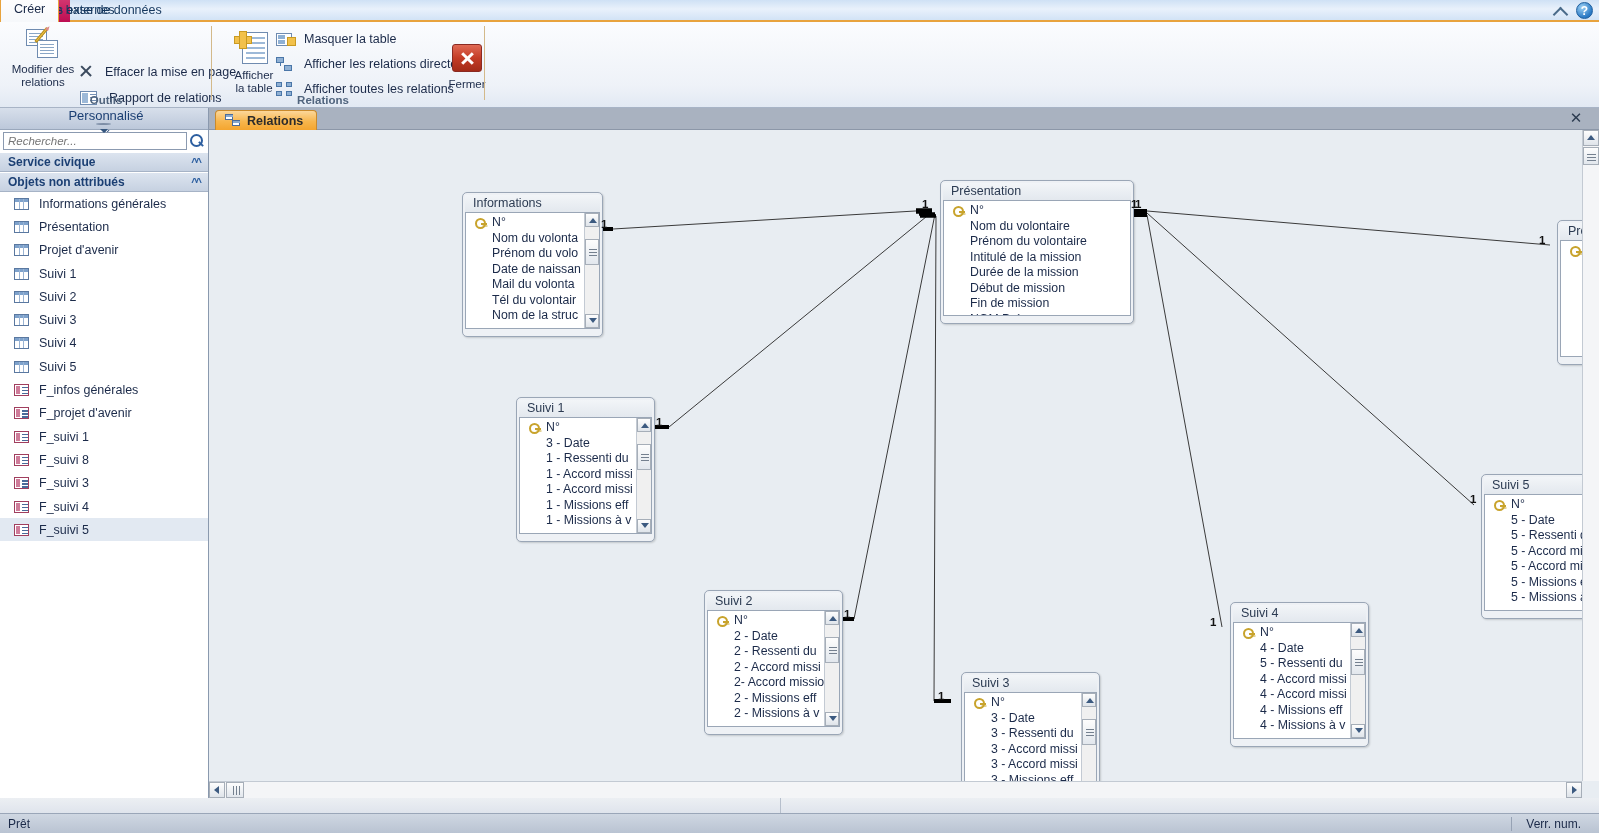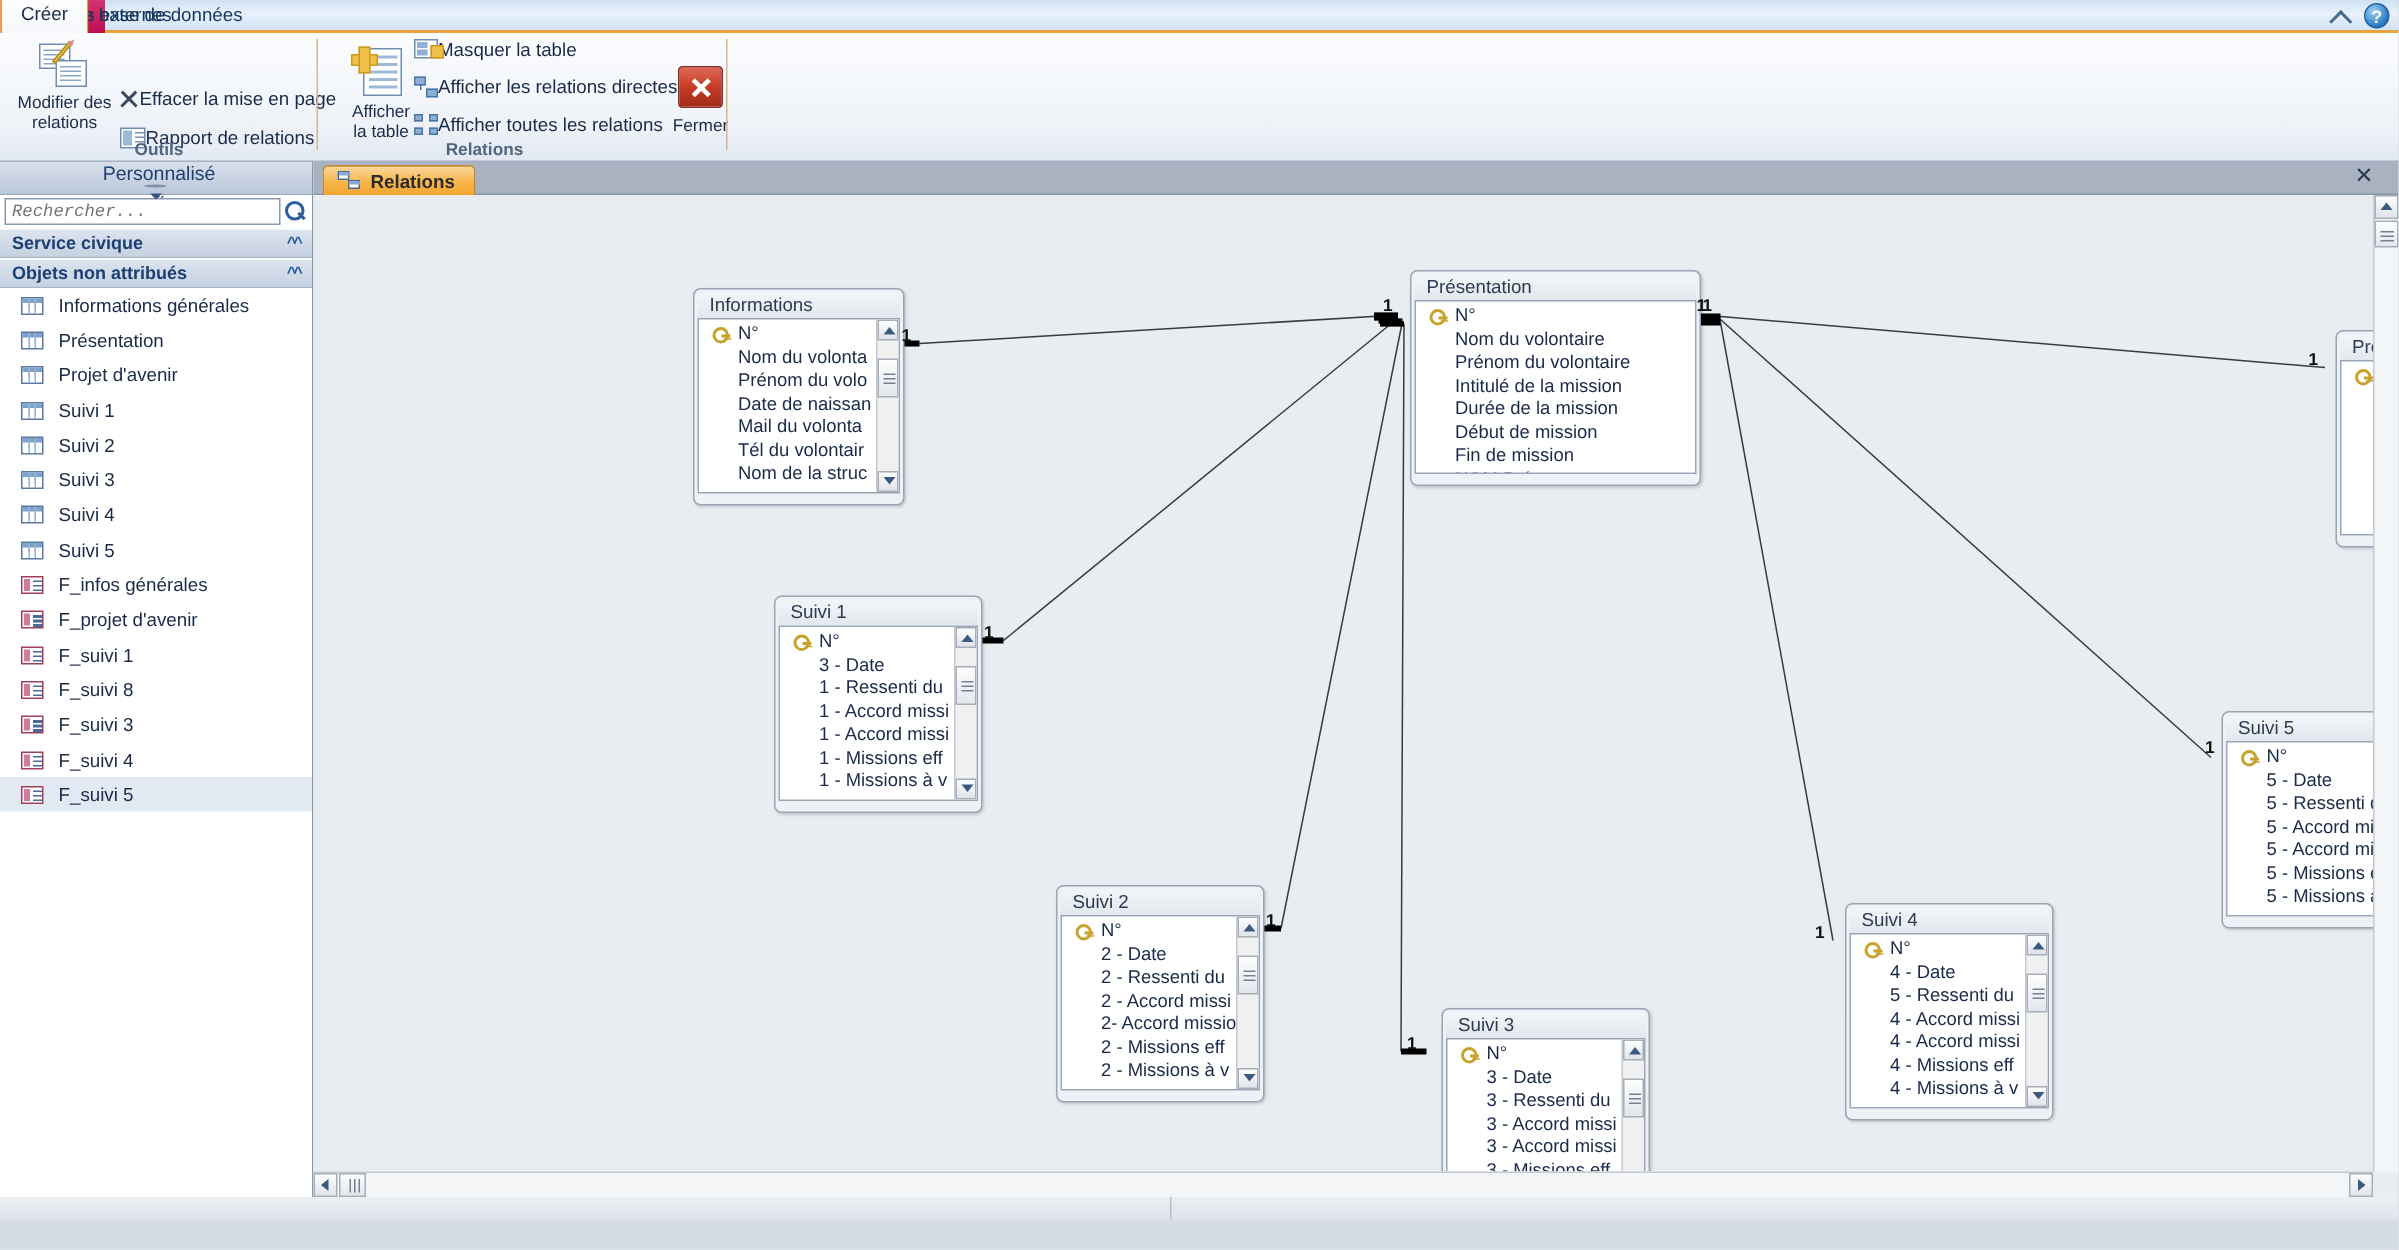--- a/index.html
+++ b/index.html
@@ -66,7 +66,7 @@
   }
   .bigbtn .lbl{font-size:11.5px;line-height:13px;color:#1b2a49;}
   .smallbtn{
-    position:absolute;height:20px;display:flex;align-items:flex-start;gap:0;
+    position:absolute;height:20px;display:flex;align-items:flex-end;gap:12px;
     font-size:12.5px;color:#1b2a49;cursor:default;white-space:nowrap;
   }
 

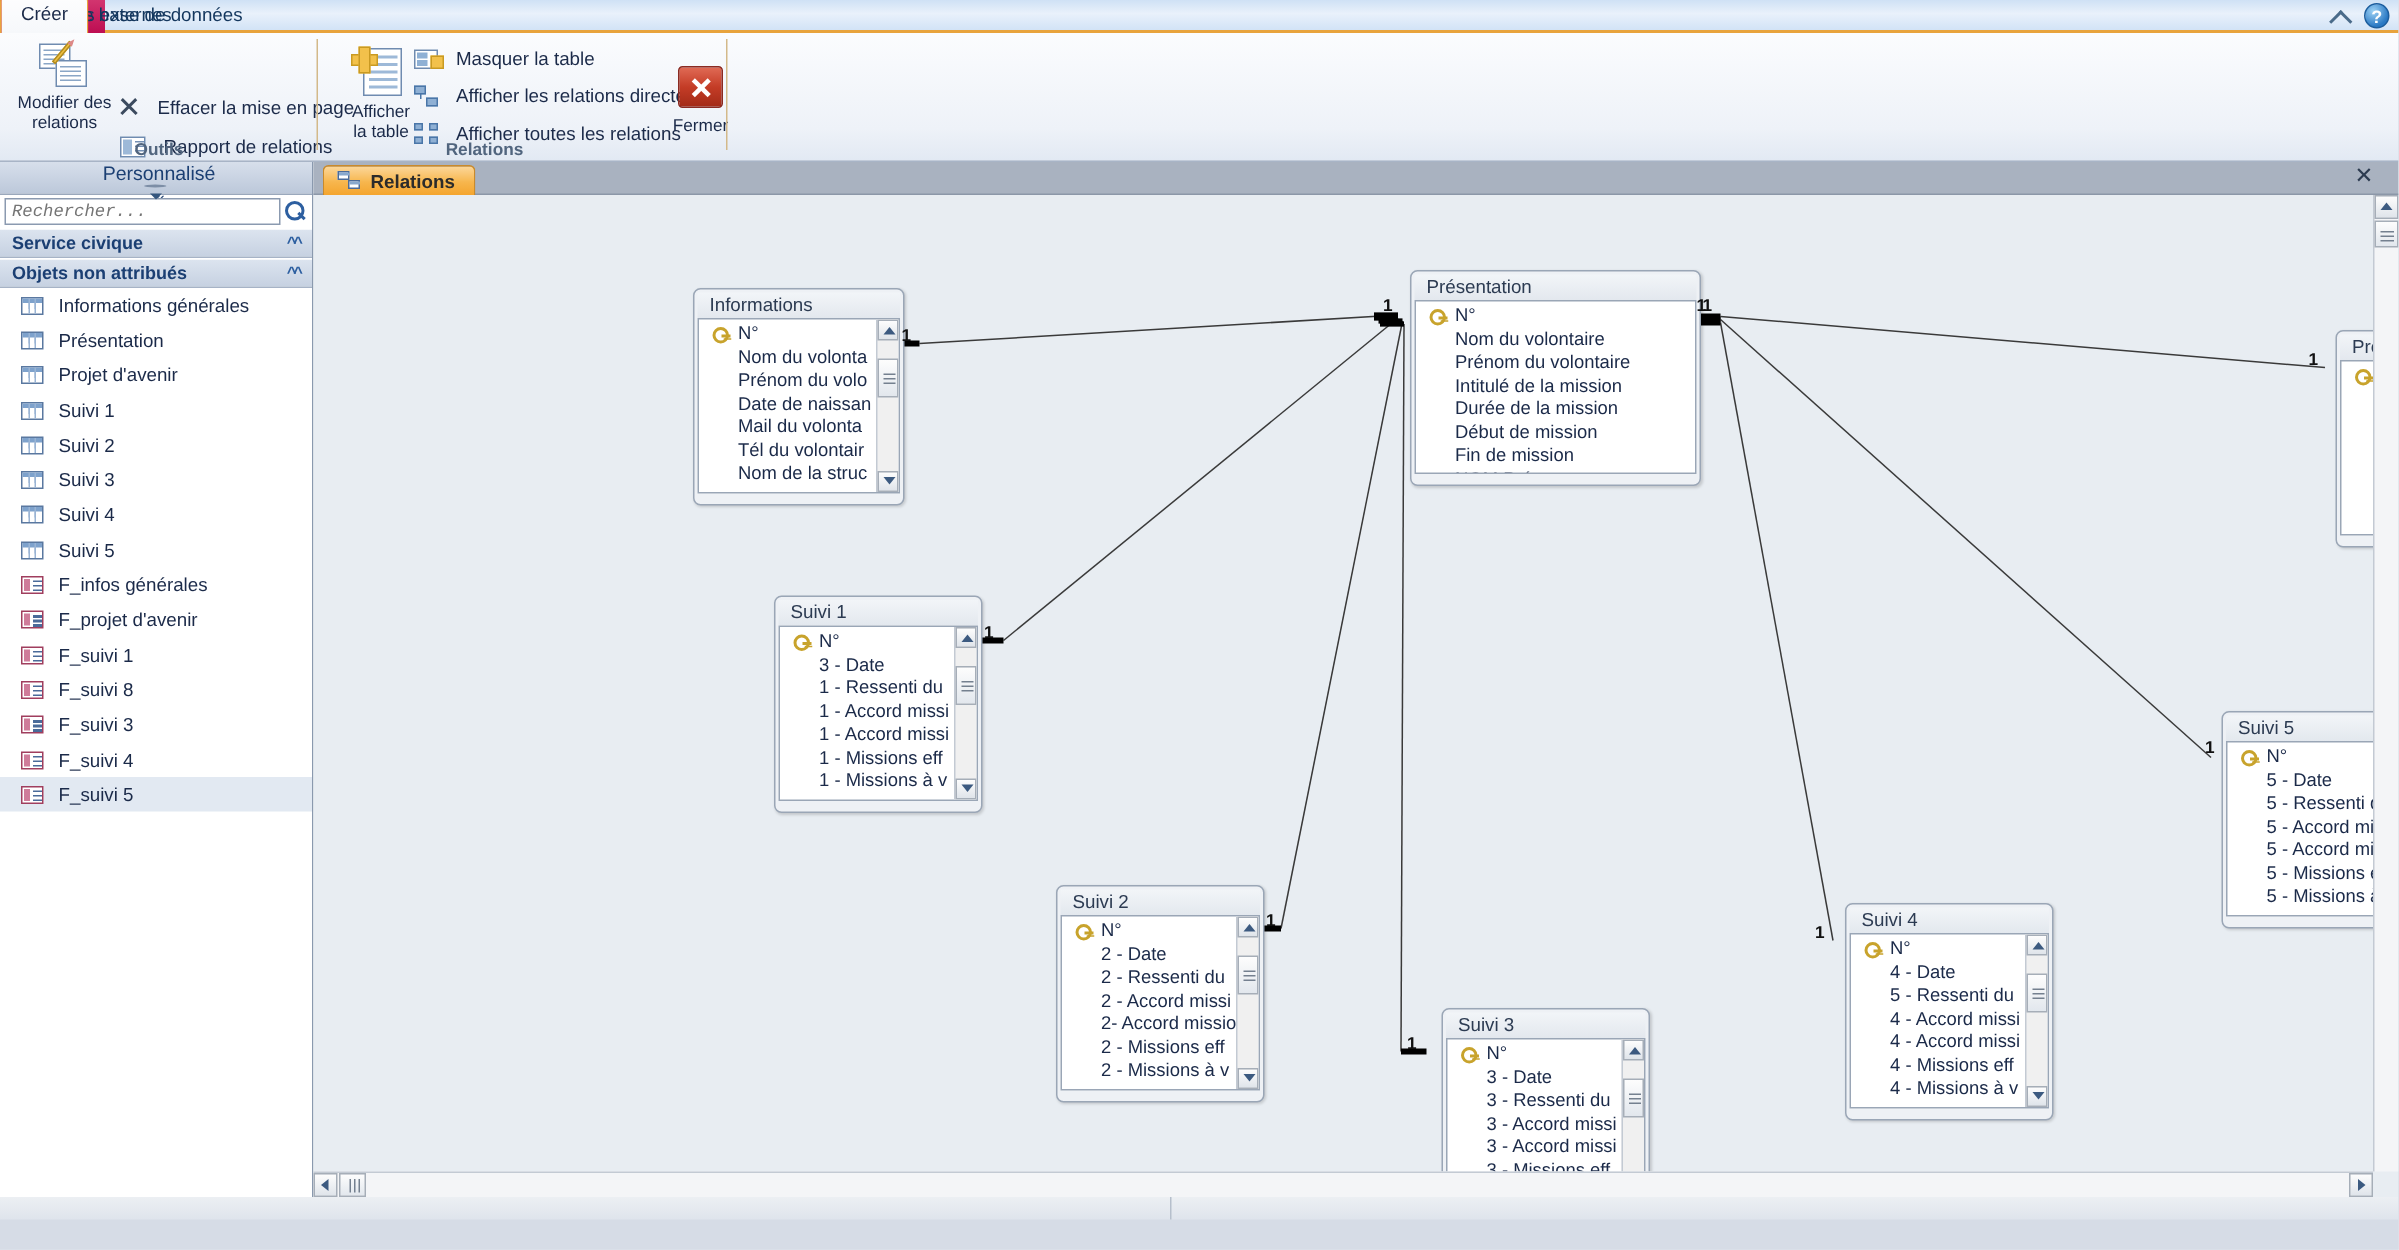--- a/index.html
+++ b/index.html
@@ -146,7 +146,7 @@
   .nav-search{height:22px;display:flex;align-items:center;padding:2px 3px;background:#fff;}
   .nav-search input{
     flex:1;height:18px;border:1px solid #8b9ab0;font-style:italic;font-size:11.5px;
-    padding:0 4px;color:#707a88;font-family:Liberation Mono, monospace;outline:none;
+    padding:0 4px;color:#707a88;font-family:Liberation Sans, sans-serif;outline:none;
   }
   .mag{width:18px;height:18px;position:relative;flex:0 0 auto;}
   .mag::before{content:"";position:absolute;left:3px;top:2px;width:9px;height:9px;border:2px solid #2d5fa0;border-radius:50%;}

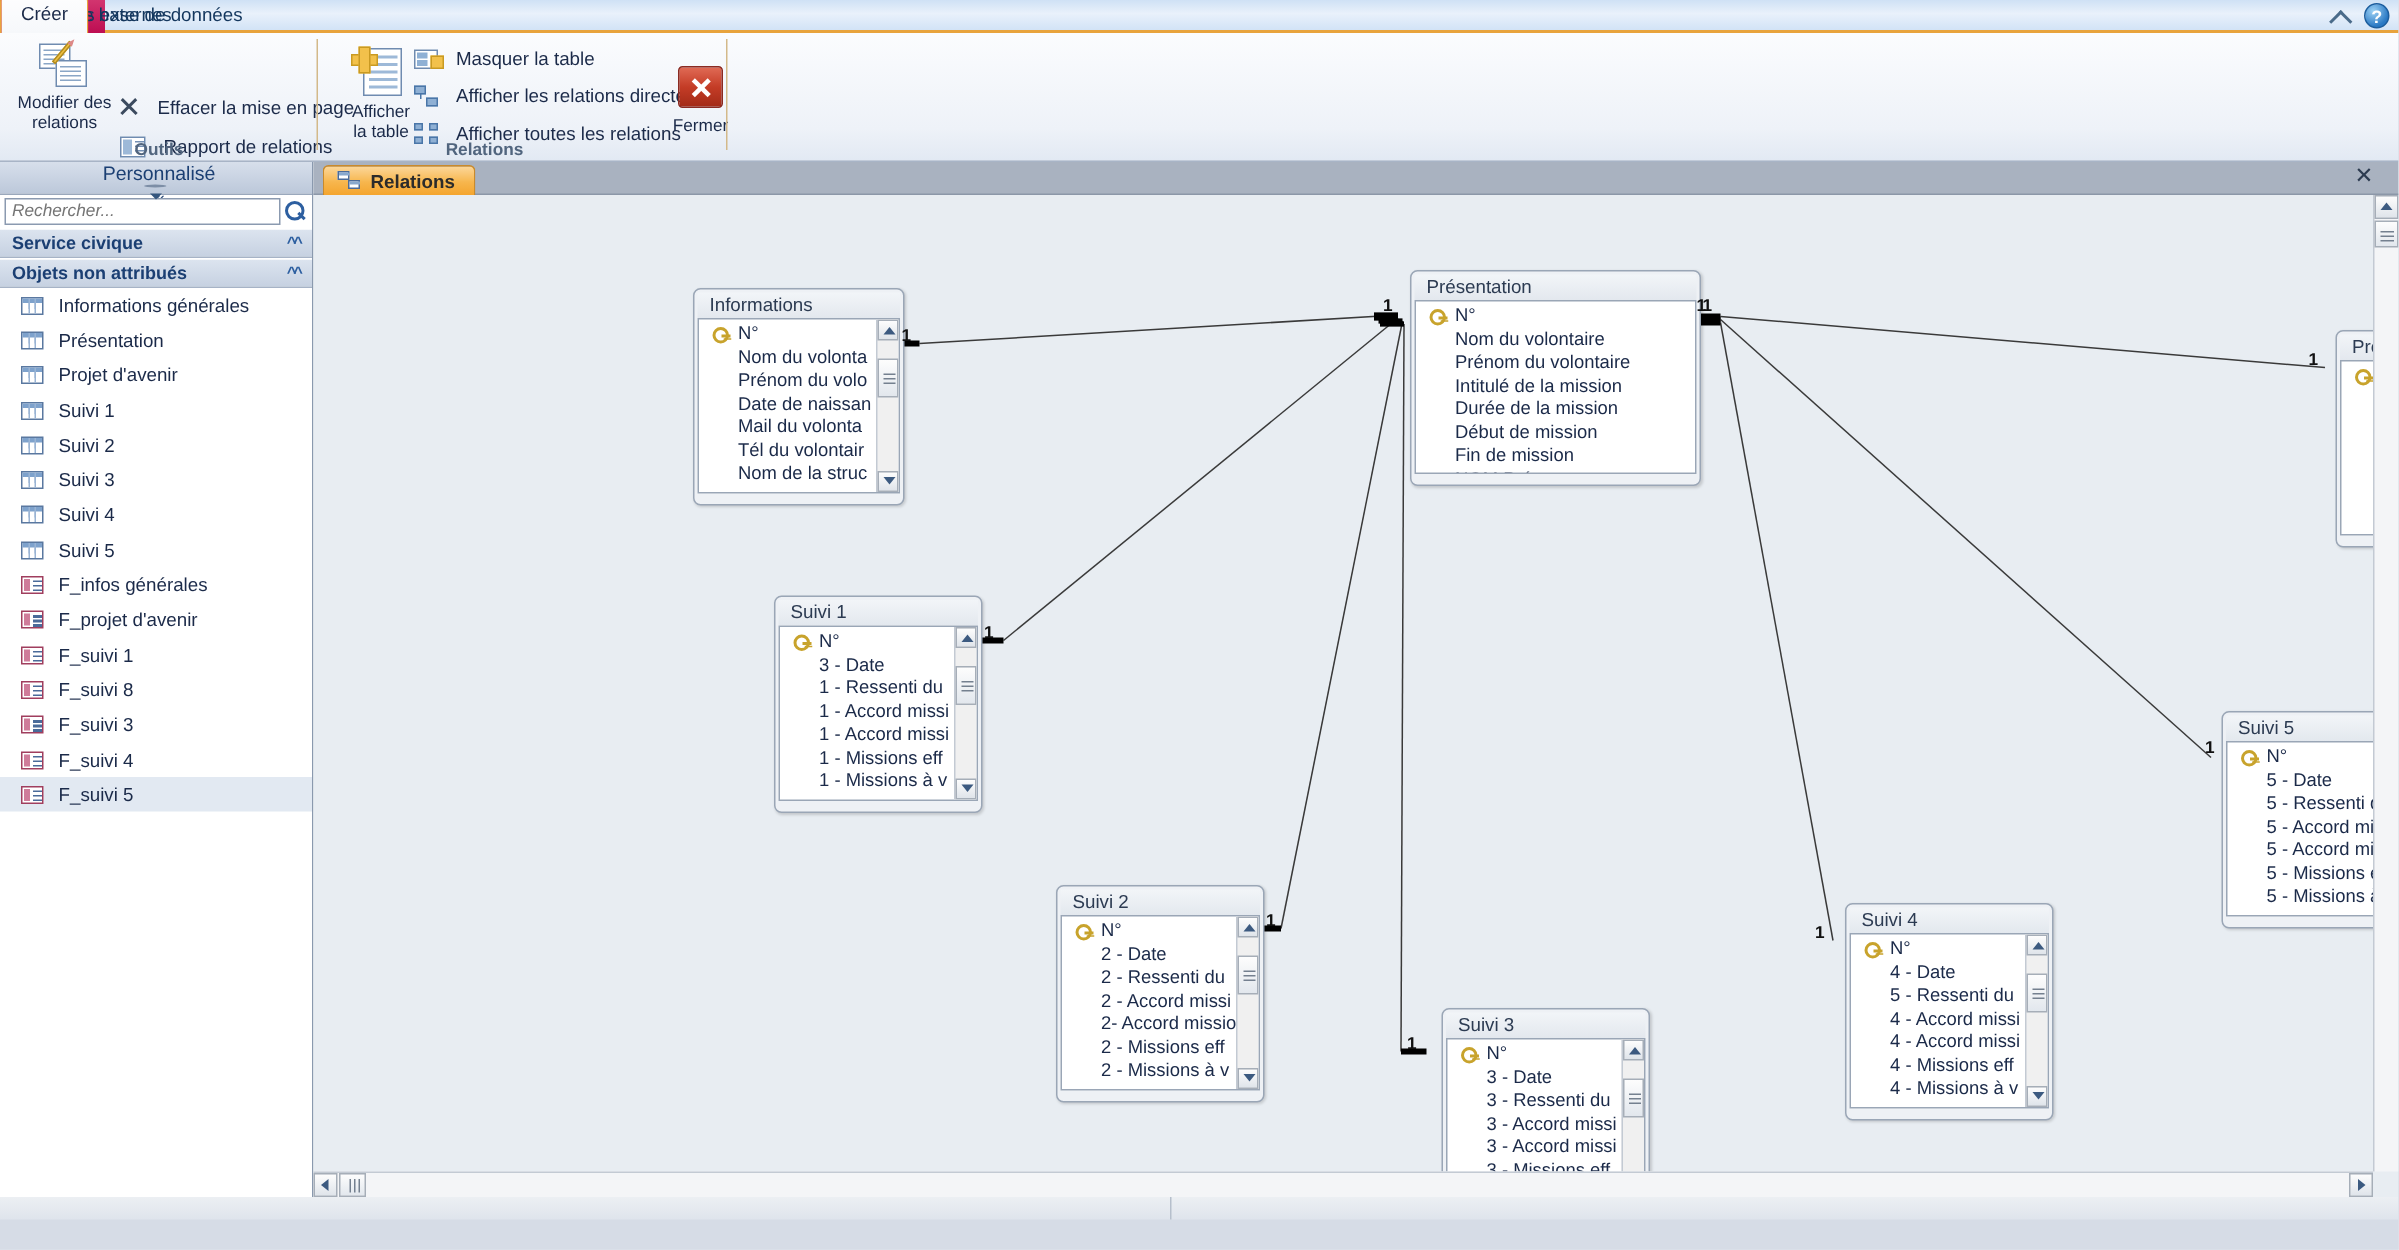--- a/index.html
+++ b/index.html
@@ -659,6 +659,10 @@
   <div class="filler"></div>
   <div class="fill-line"></div>
 
+  <div class="statusbar">
+    <span class="left">Prêt</span>
+    <span class="right">Verr. num.</span>
+  </div>
 </div>
 
 </body></html>

